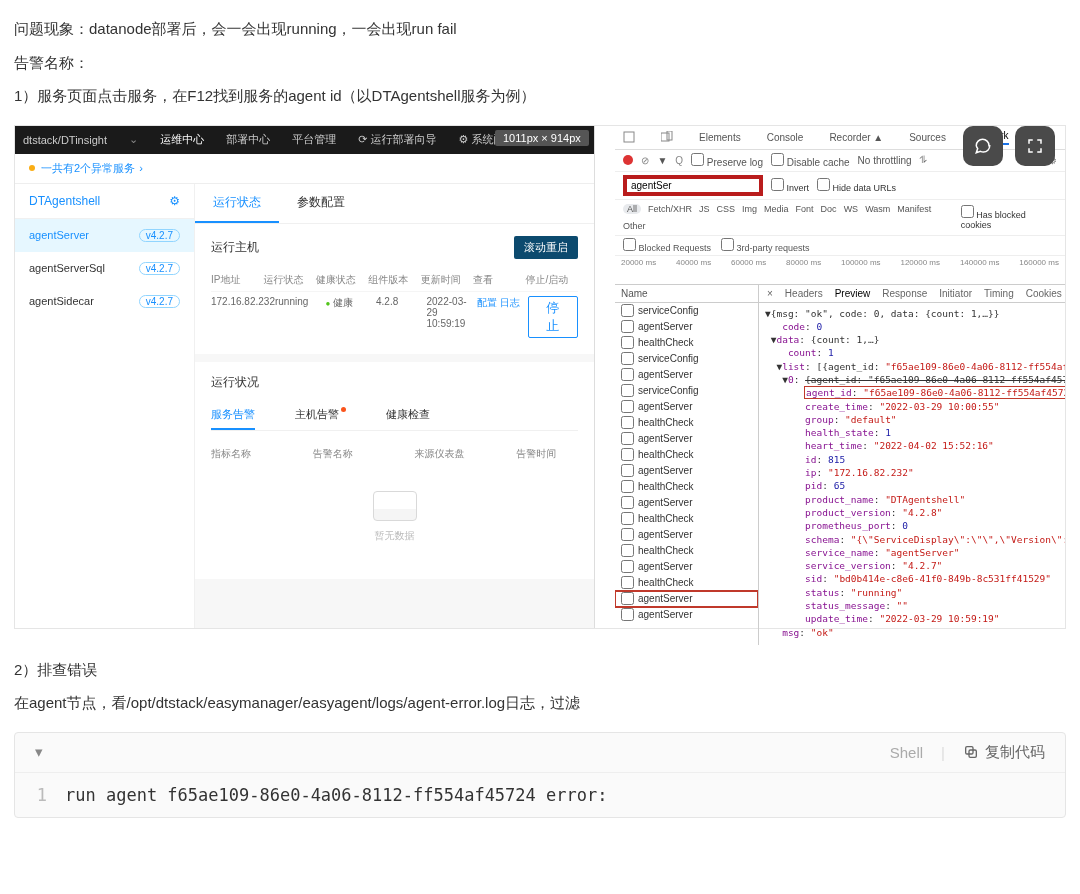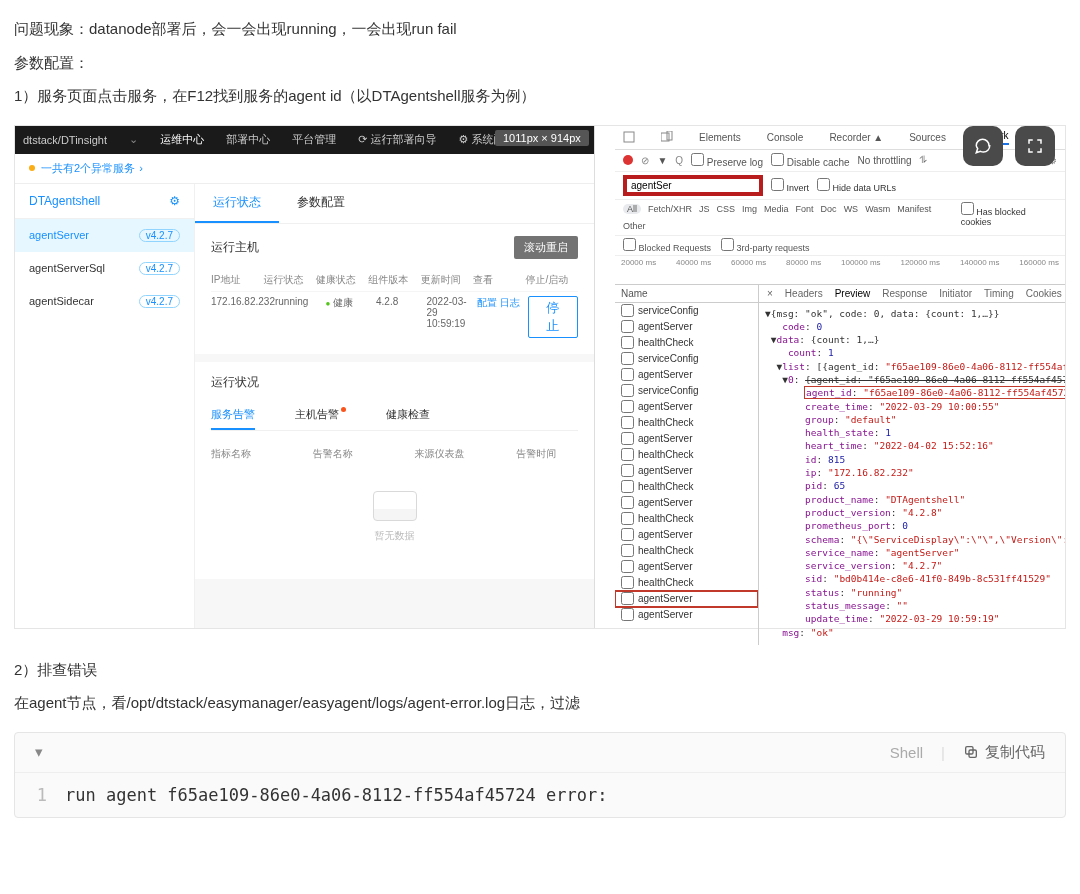--- a/index.html
+++ b/index.html
@@ -98,7 +98,7 @@
 
 <div class="intro">
   <p>问题现象：datanode部署后，会一会出现running，一会出现run fail</p>
-  <p>参数配置：</p>
+  <p>告警名称：</p>
   <p>1）服务页面点击服务，在F12找到服务的agent id（以DTAgentshell服务为例）</p>
 </div>
 

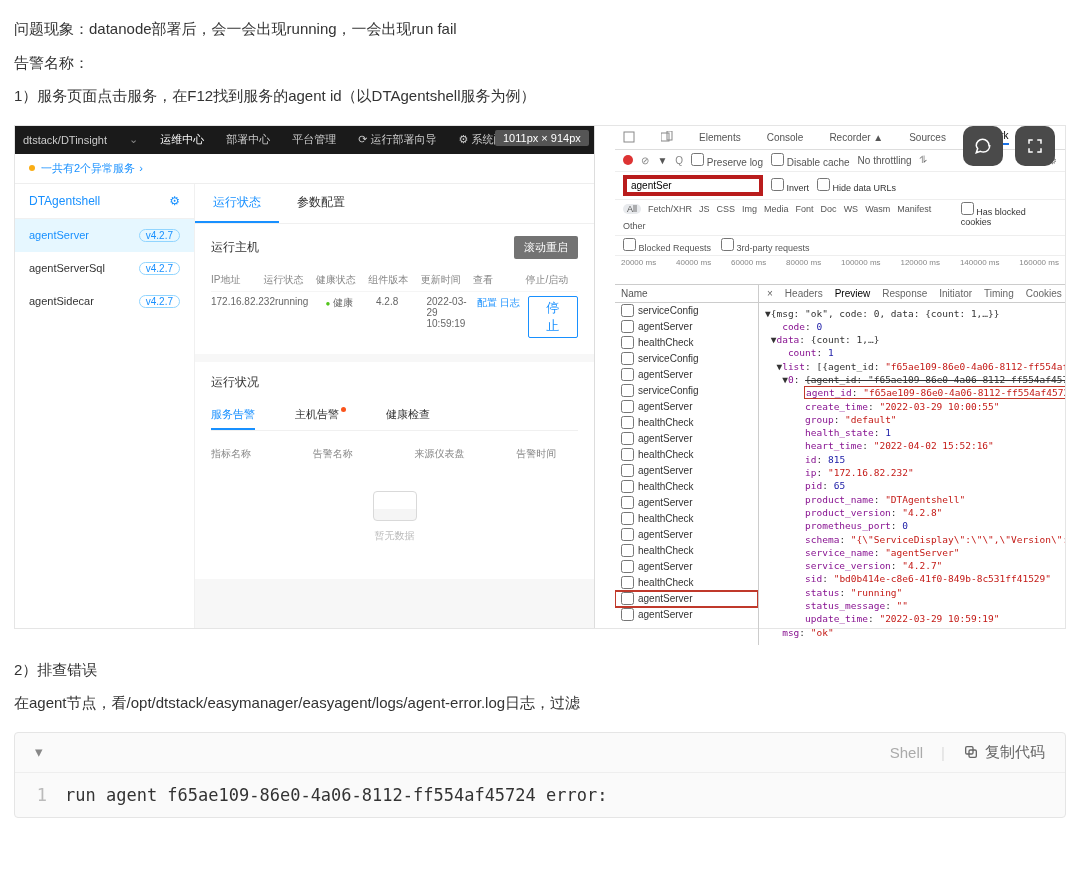--- a/index.html
+++ b/index.html
@@ -237,7 +237,7 @@
       <label style="font-size:9px;"><input type="checkbox" style=""> <span>Invert</span></label>
       <label style="font-size:9px;margin-left:8px;"><input type="checkbox" style=""> <span>Hide data URLs</span></label>
     </div>
-    <div style="padding:2px 8px;border-bottom:1px solid #eee;display:flex;align-items:flex-start;gap:6px;">
+    <div style="padding:2px 8px;border-bottom:1px solid #eee;display:flex;align-items:center;gap:6px;">
       <div class="req-types">
         <span class="sel">All</span>
         <span>Fetch/XHR</span>

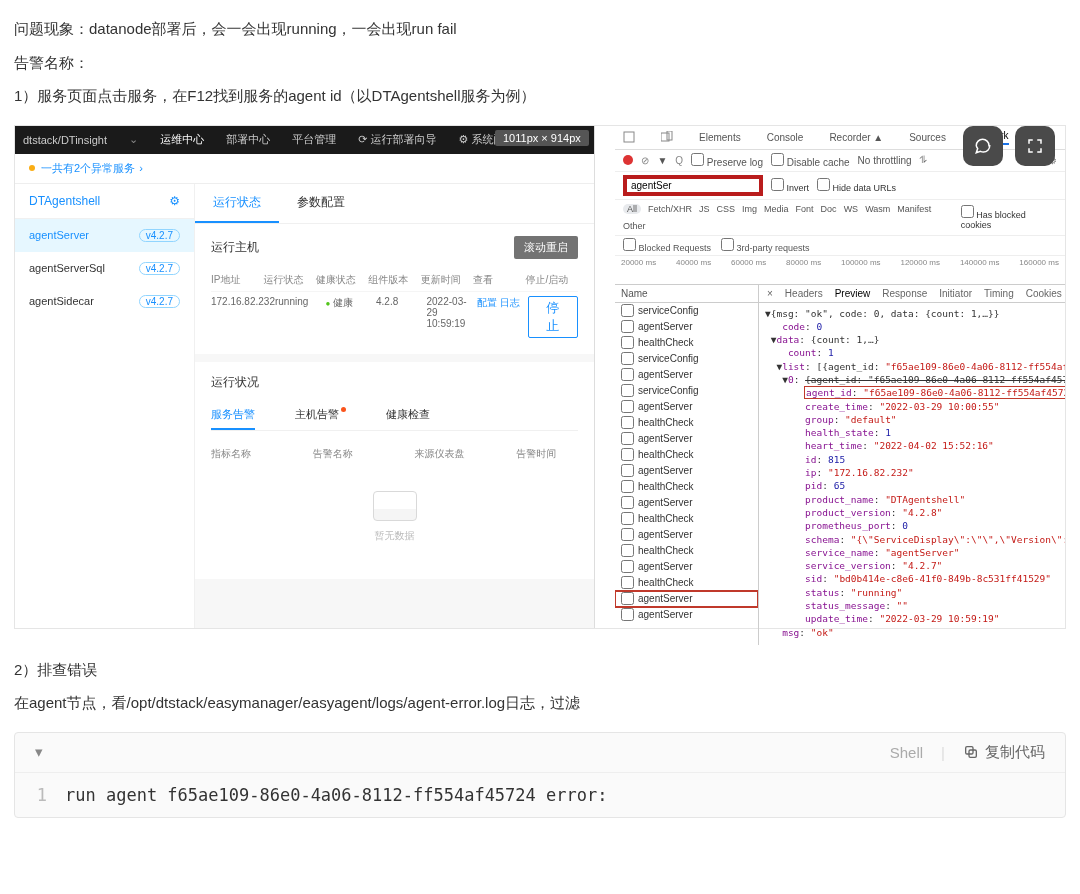--- a/index.html
+++ b/index.html
@@ -35,7 +35,7 @@
   .lm-tab.active { color: #1890ff; border-bottom: 2px solid #1890ff; }
   .lm-card { background: #fff; margin: 0; padding: 12px 16px; border-bottom: 8px solid #f7f7f7; }
   .lm-card .host-head { display: flex; justify-content: space-between; align-items: center; font-size: 12px; margin-bottom: 10px; }
-  .btn-blue { background: #737373; color: #fff; border: none; font-size: 11px; padding: 4px 10px; border-radius: 2px; }
+  .btn-blue { background: #0c4a6e; color: #fff; border: none; font-size: 11px; padding: 4px 10px; border-radius: 2px; }
   .btn-white { background: #fff; color: #1890ff; border: 1px solid #1890ff; font-size: 13px; padding: 2px 12px; border-radius: 2px; }
   .host-row { display: flex; font-size: 10px; color: #666; gap: 0; }
   .host-row > div { flex: 1; text-align: left; padding: 4px 0; }

